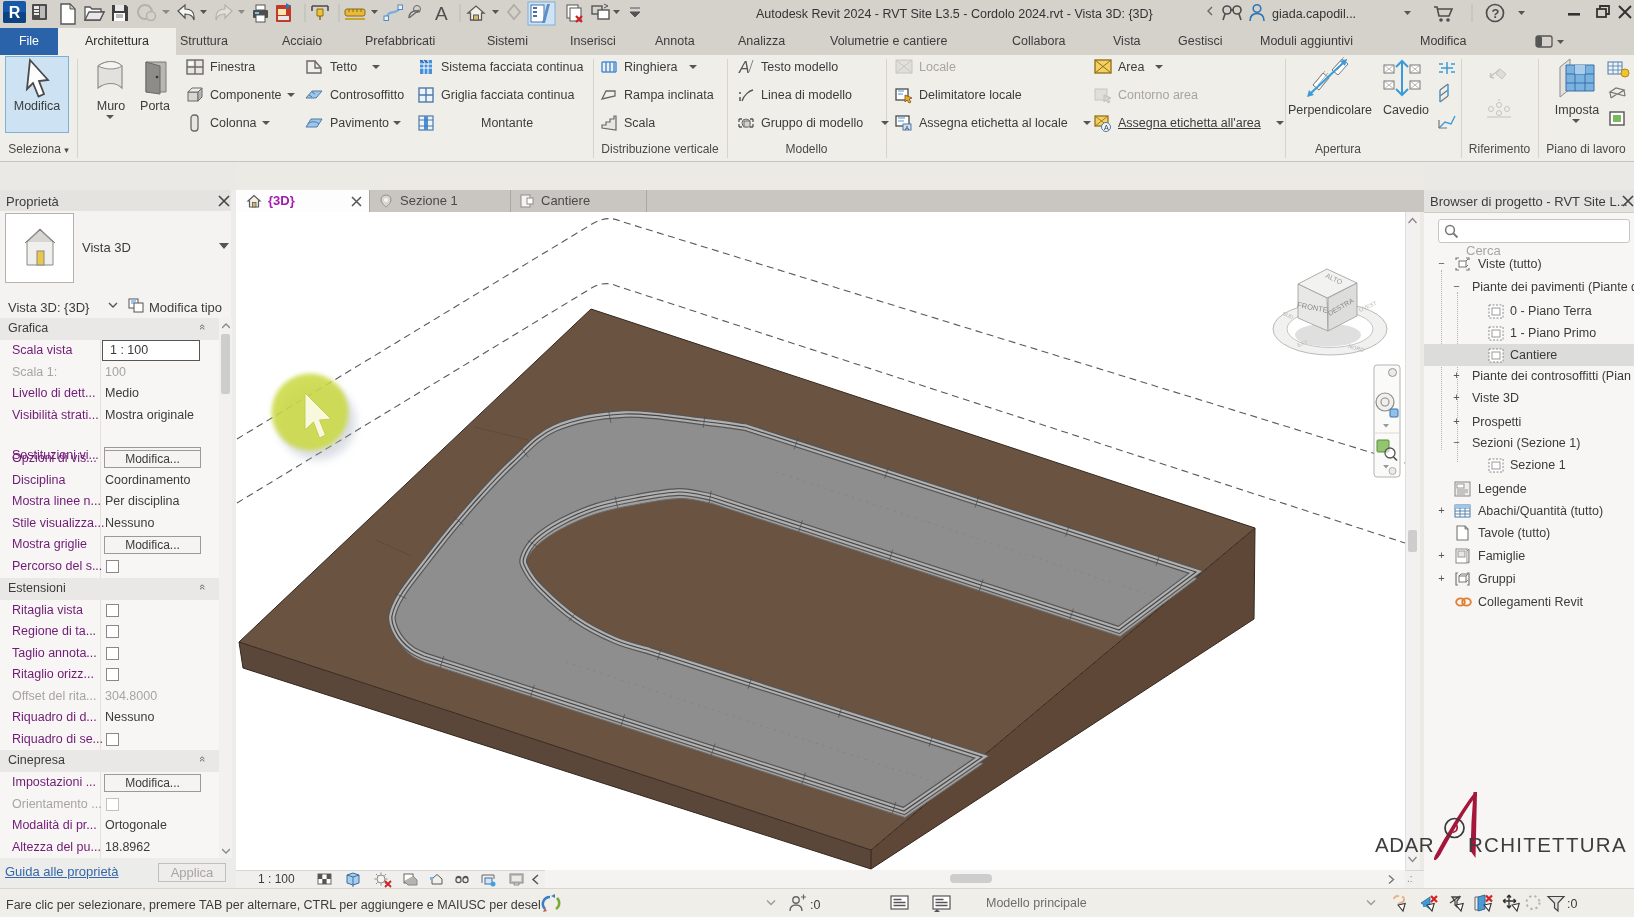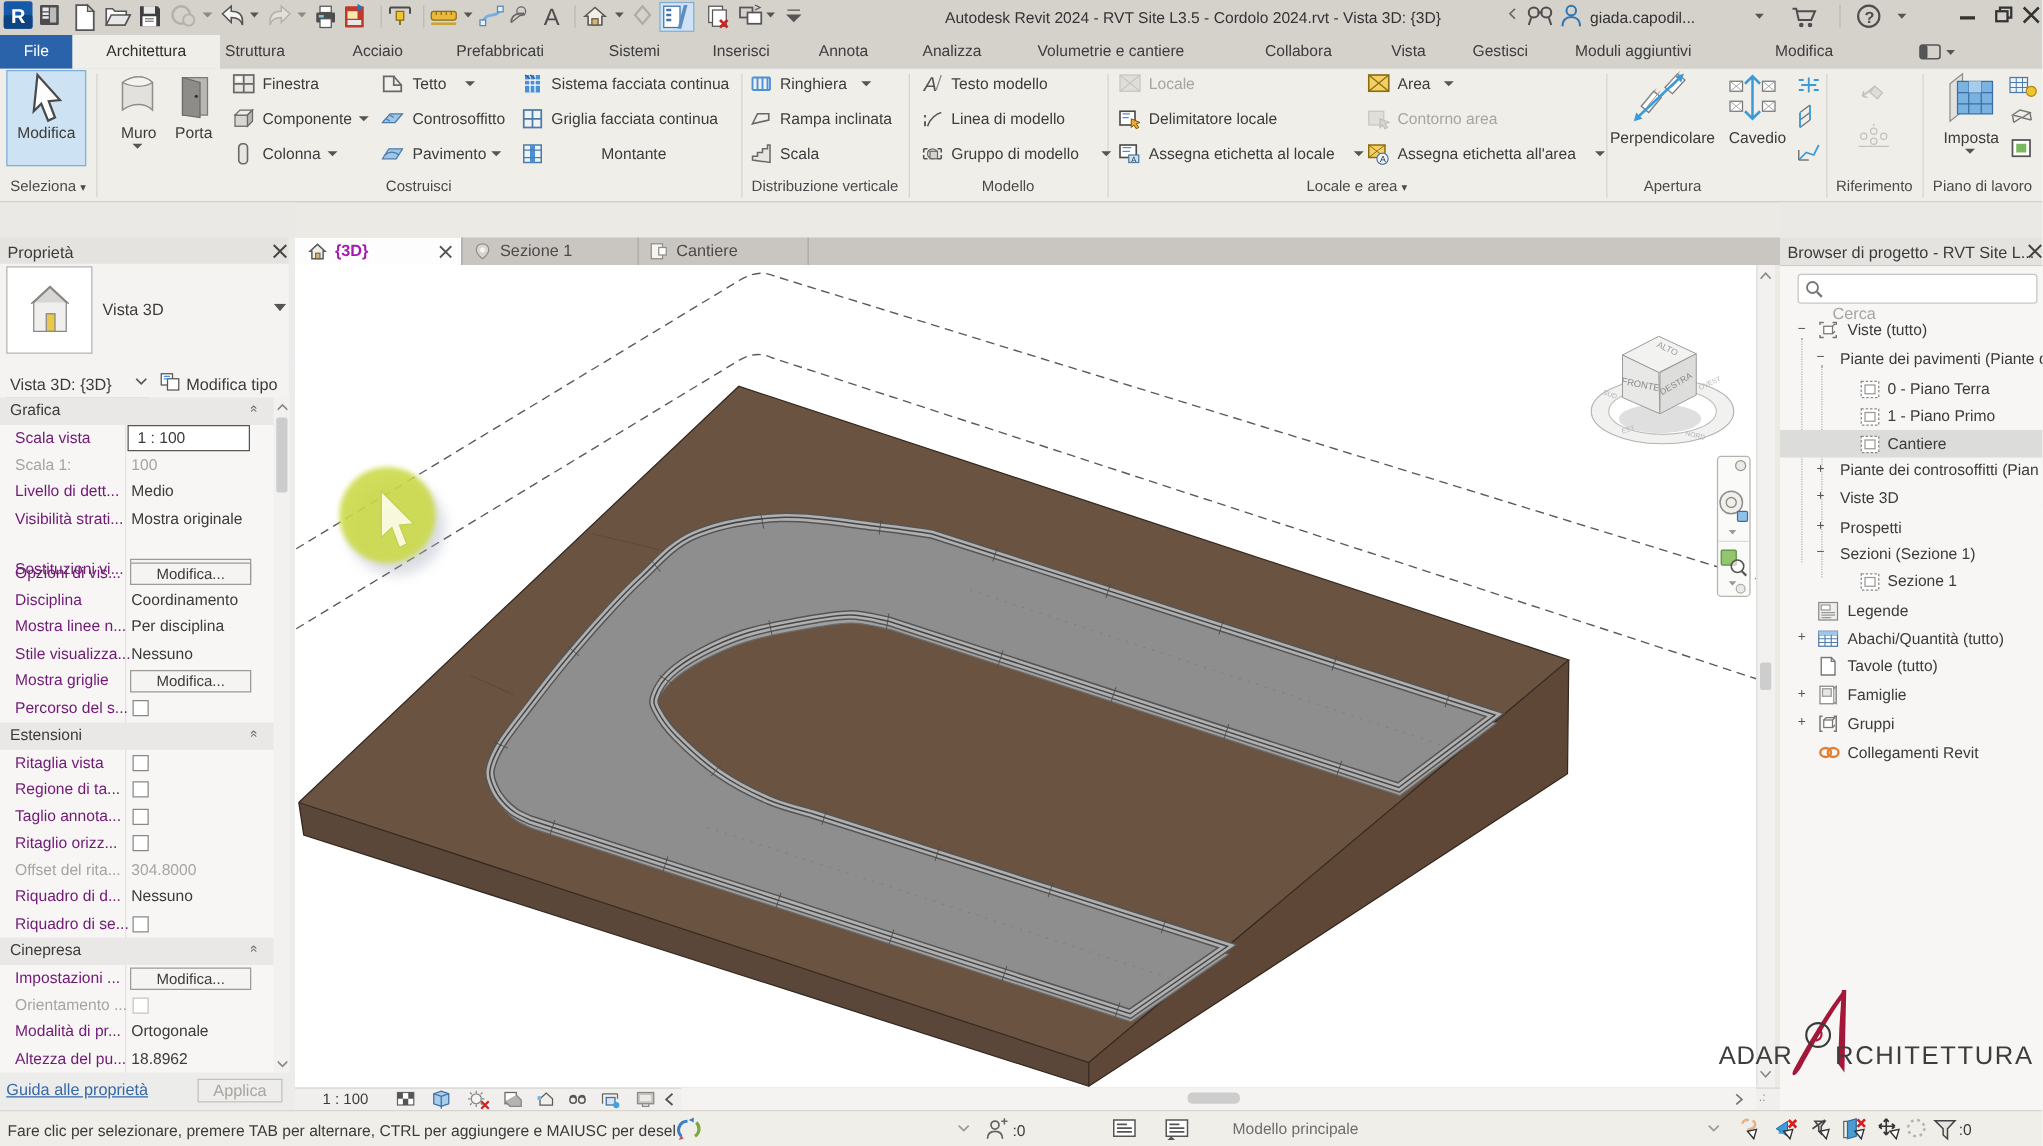--- a/index.html
+++ b/index.html
@@ -360,7 +360,7 @@
         <circle cx="12" cy="13" r="4.5" fill="#eef3f8" stroke="#4d7ba8"></circle>
         <text x="10" y="15.5" font-size="7" fill="#333" font-family="Liberation Sans">A</text>
       </svg>
-    <div class="ritem" style="left:1118px; top:58px;">Assegna etichetta  all'area</div>
+    <div class="ritem" style="left:1118px; top:58px;text-decoration:underline;">Assegna etichetta  all'area</div>
     <div class="abs" style="left:1276px; top:66px; width:0; height:0; border-left:4px solid transparent; border-right:4px solid transparent; border-top:4.5px solid #555;"></div>
 
     <svg class="abs" style="left:1305px; top:2px;" width="50" height="44" viewBox="0 0 50 44">

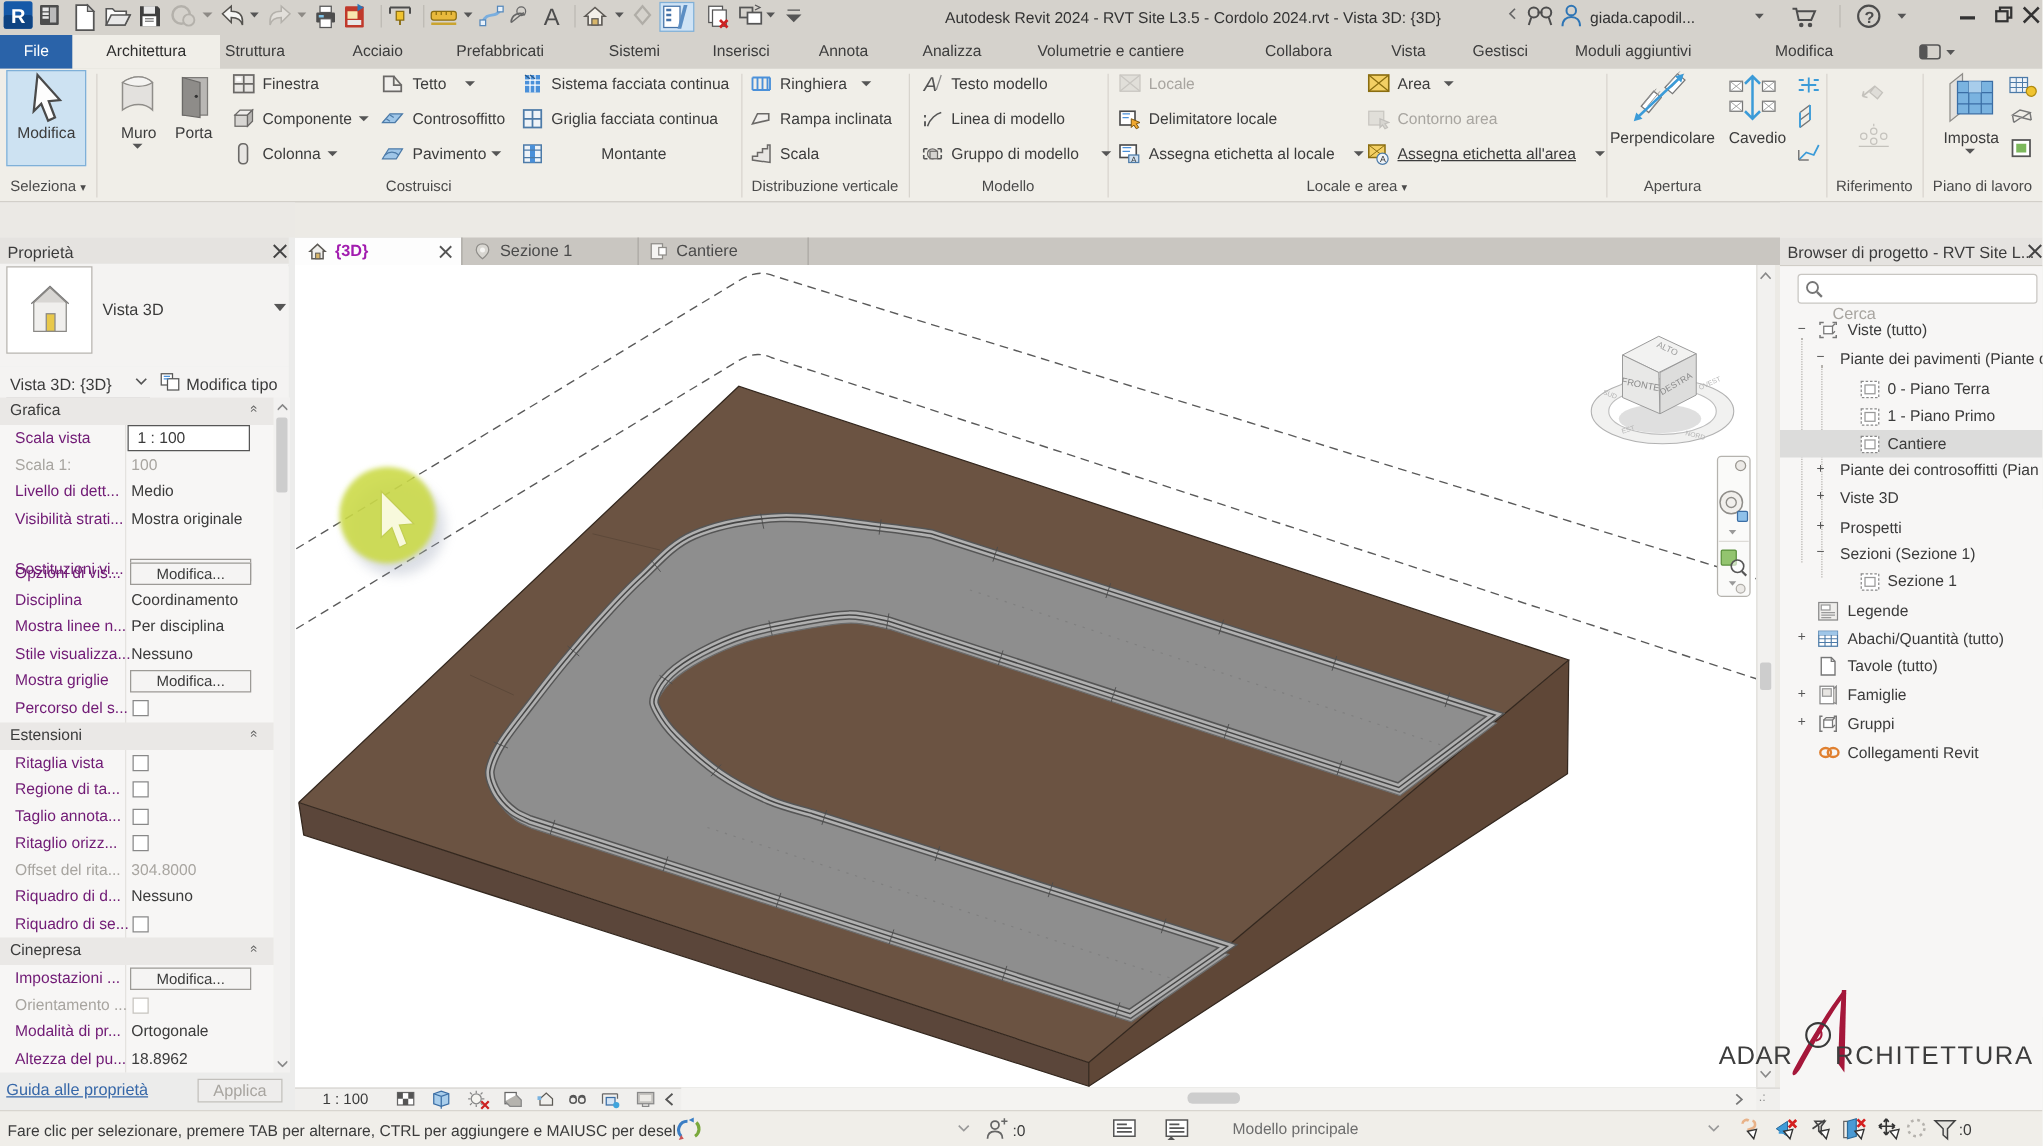--- a/index.html
+++ b/index.html
@@ -209,7 +209,6 @@
     <div class="pansep" style="left:1538px"></div>
 
     <div class="panlbl" style="left:0px; width:77px;">Seleziona <span style="font-size:9px;">▾</span></div>
-    <div class="panlbl" style="left:77px; width:516px;">Costruisci</div>
     <div class="panlbl" style="left:593px; width:134px;">Distribuzione verticale</div>
     <div class="panlbl" style="left:727px; width:159px;">Modello</div>
     <div class="panlbl" style="left:886px; width:399px;">Locale e area <span style="font-size:9px;">▾</span></div>

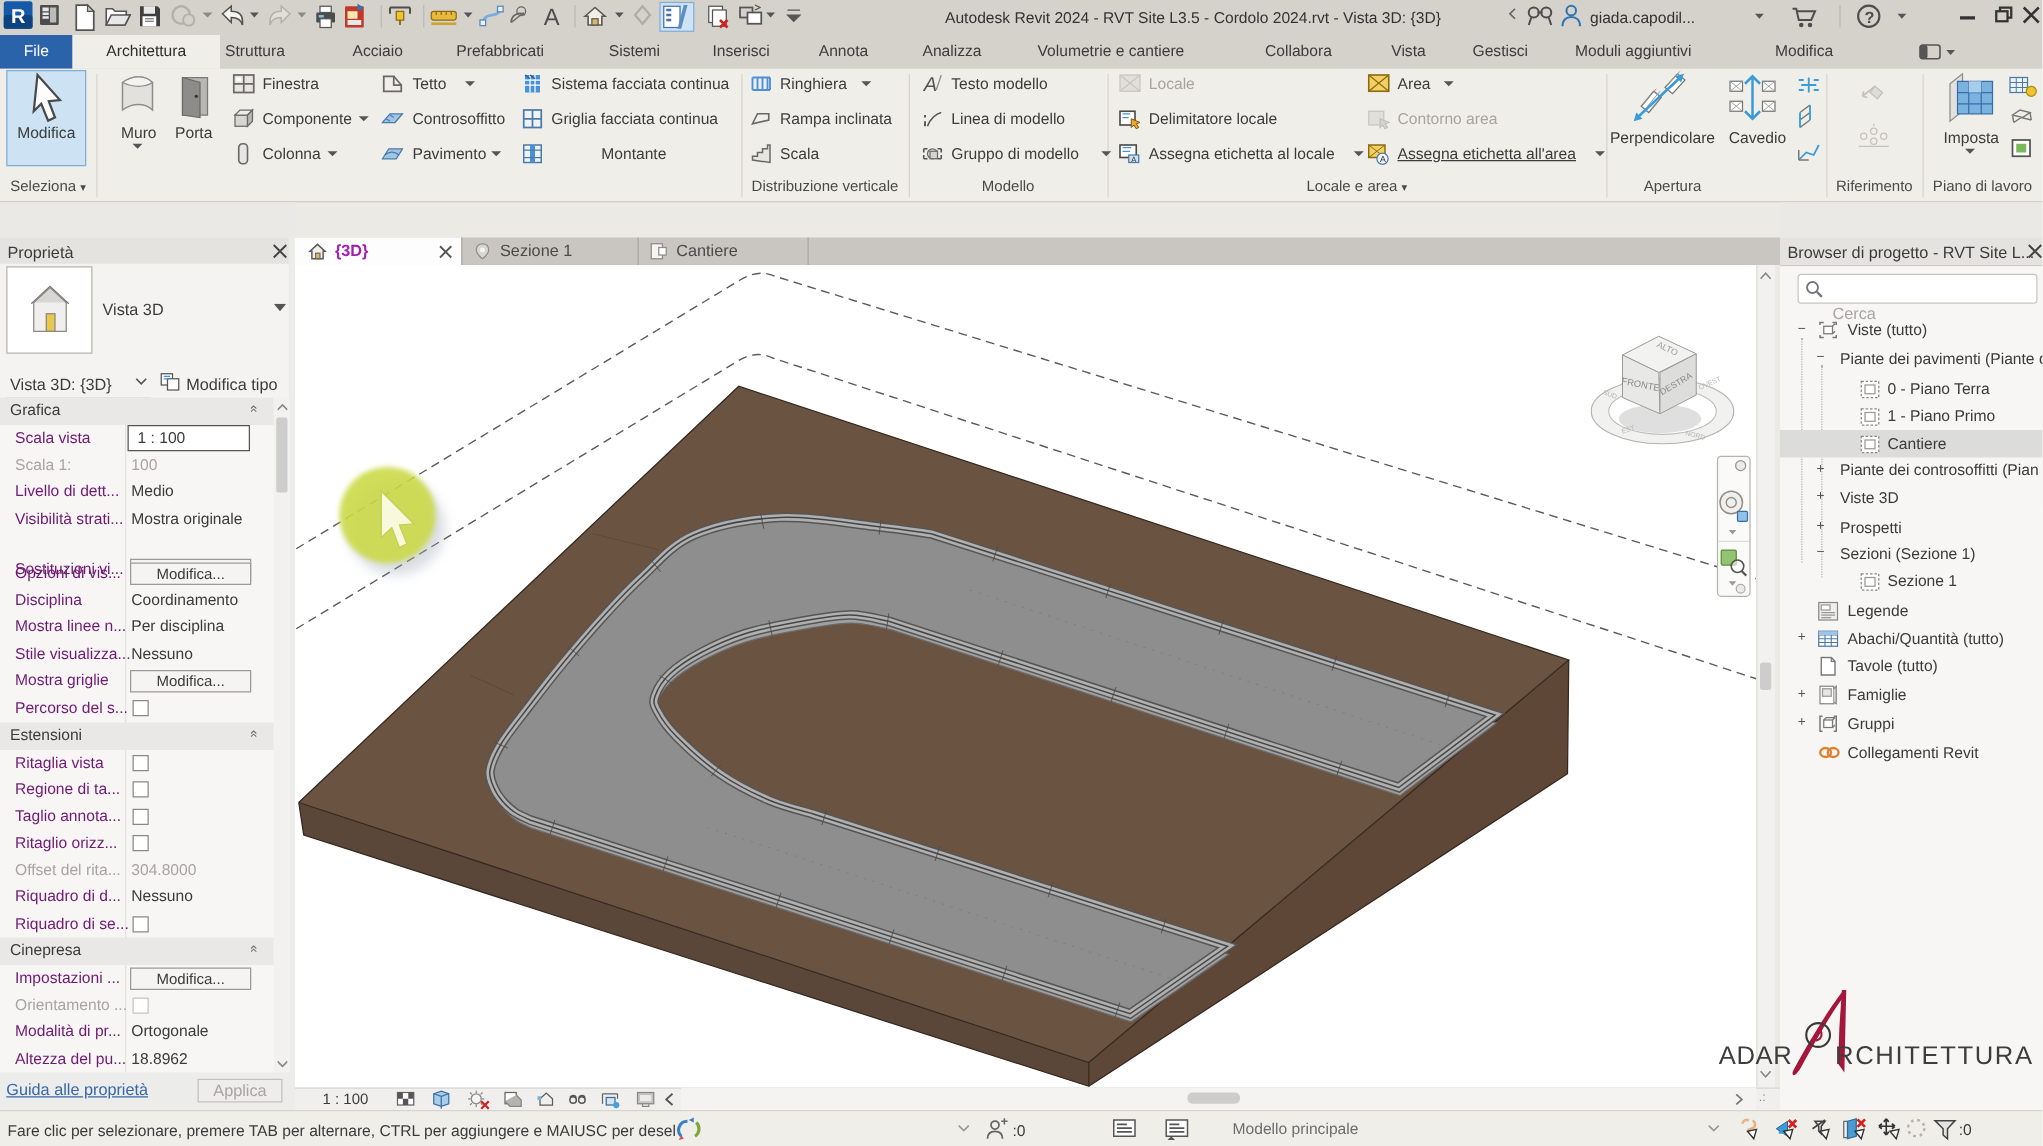--- a/index.html
+++ b/index.html
@@ -211,7 +211,6 @@
     <div class="panlbl" style="left:0px; width:77px;">Seleziona <span style="font-size:9px;">▾</span></div>
     <div class="panlbl" style="left:593px; width:134px;">Distribuzione verticale</div>
     <div class="panlbl" style="left:727px; width:159px;">Modello</div>
-    <div class="panlbl" style="left:886px; width:399px;">Locale e area <span style="font-size:9px;">▾</span></div>
     <div class="panlbl" style="left:1234px; width:176px;padding-left:32px;">Apertura</div>
     <div class="panlbl" style="left:1461px; width:77px;">Riferimento</div>
     <div class="panlbl" style="left:1538px; width:96px;">Piano di lavoro</div>

